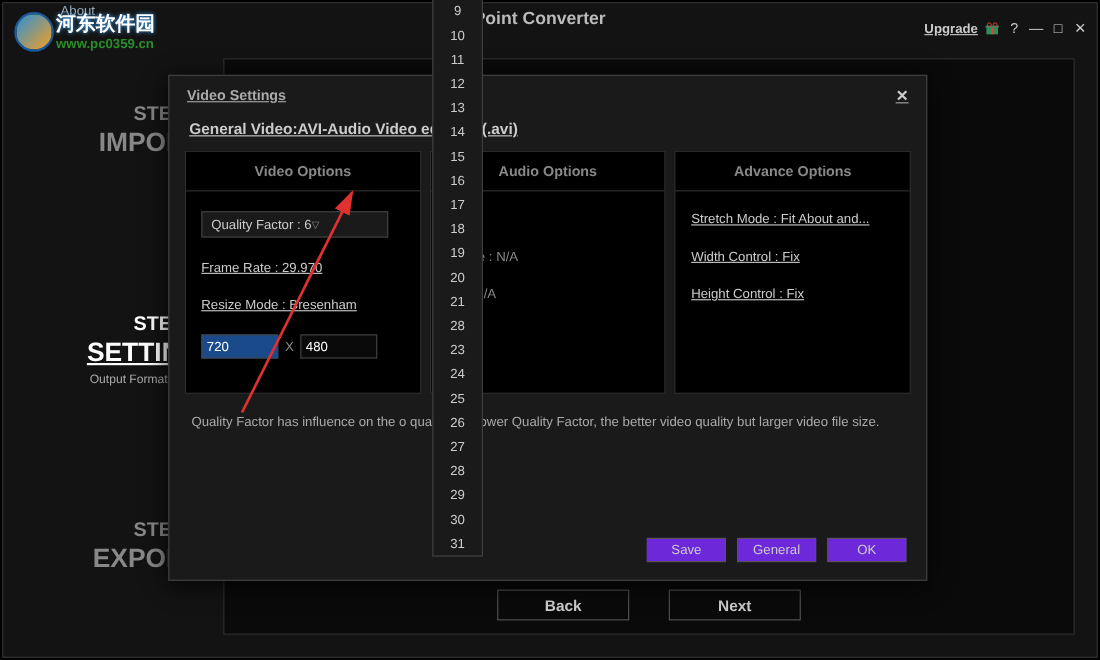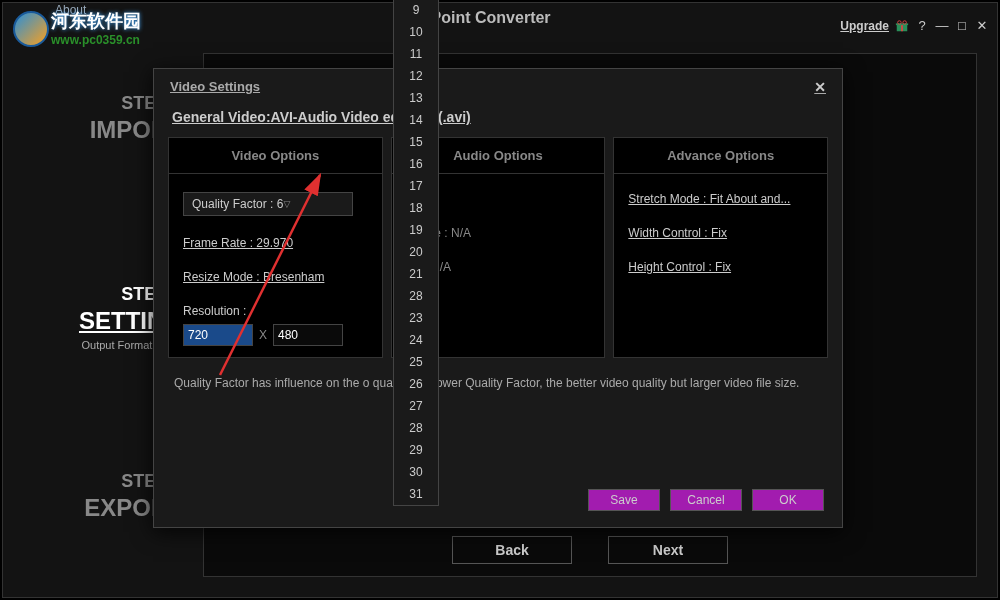--- a/index.html
+++ b/index.html
@@ -134,7 +134,6 @@
         <div class="opt-row"><span class="opt-link">Frame Rate : 29.970</span></div>
         <div class="opt-row"><span class="opt-link">Resize Mode : Bresenham</span></div>
         <div class="opt-row">
-          <div>Resolution :</div>
           <div class="resolution-row">
             <input class="res-input sel" value="720" style="">
             <span class="res-x">X</span>

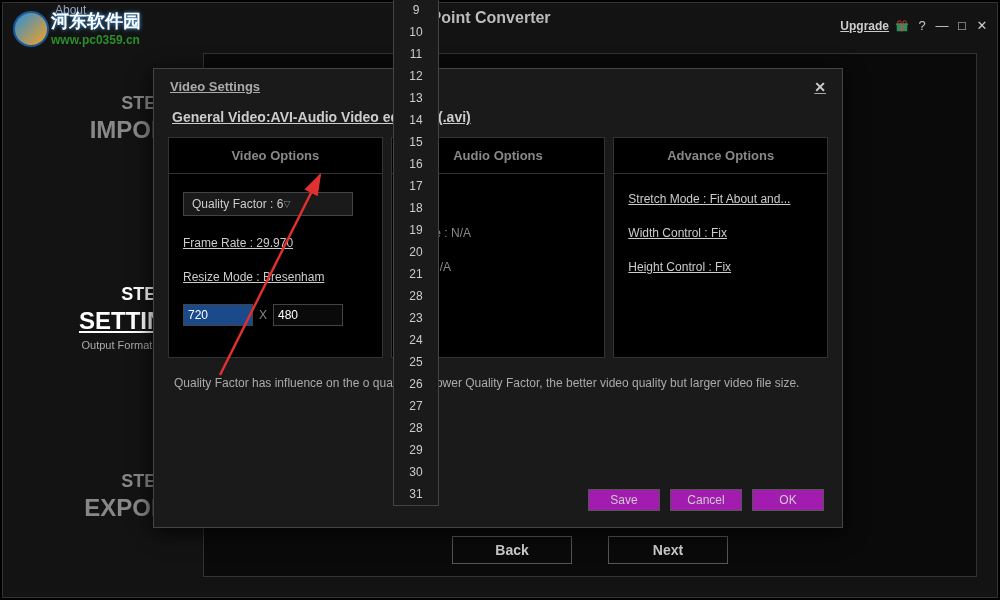--- a/index.html
+++ b/index.html
@@ -52,7 +52,7 @@
 
 .dlg-footer-text { padding: 16px 20px; color: #aaa; font-size: 12px; line-height: 1.5; }
 .dlg-btns { position: absolute; bottom: 16px; right: 18px; display: flex; gap: 10px; }
-.dlg-btn { width: 72px; height: 22px; background: #a21caf; border: 1px solid #555; color: #ccc; font-size: 12px; cursor: pointer; }
+.dlg-btn { width: 72px; height: 22px; background: #6d28d9; border: 1px solid #555; color: #ccc; font-size: 12px; cursor: pointer; }
 
 .dropdown { position: absolute; top: -2px; left: 393px; width: 46px; background: #1a1a1a; border: 1px solid #444; z-index: 100; }
 .dd-item { padding: 4px 0; text-align: center; color: #ccc; font-size: 12px; cursor: pointer; }

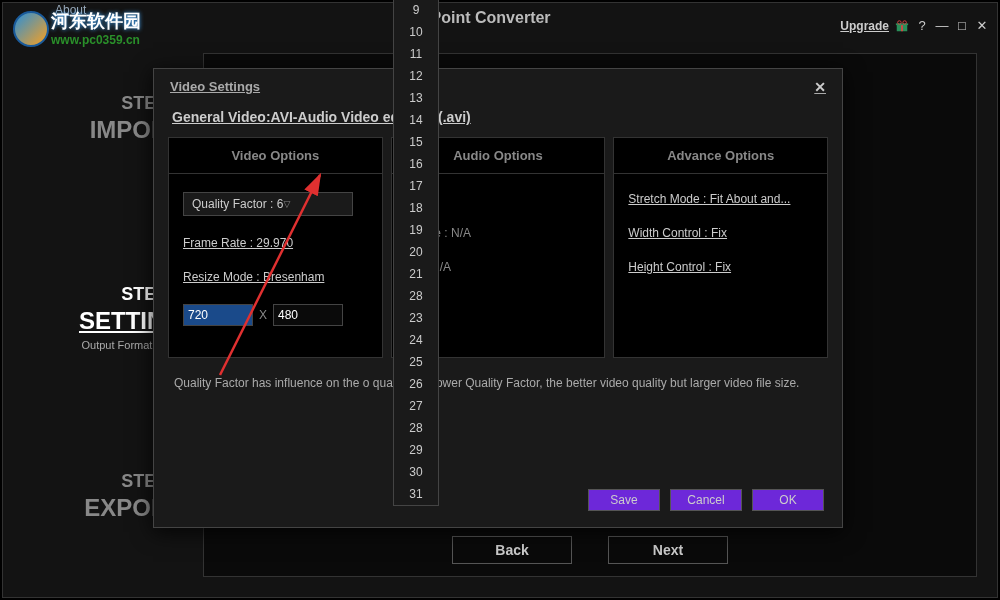--- a/index.html
+++ b/index.html
@@ -162,7 +162,7 @@
   <div class="dlg-footer-text">Quality Factor has influence on the        o quality, the lower Quality Factor, the better video quality but larger video file size.</div>
   <div class="dlg-btns">
     <button class="dlg-btn">Save</button>
-    <button class="dlg-btn">Cancel</button>
+    <button class="dlg-btn">General</button>
     <button class="dlg-btn">OK</button>
   </div>
 </div>

